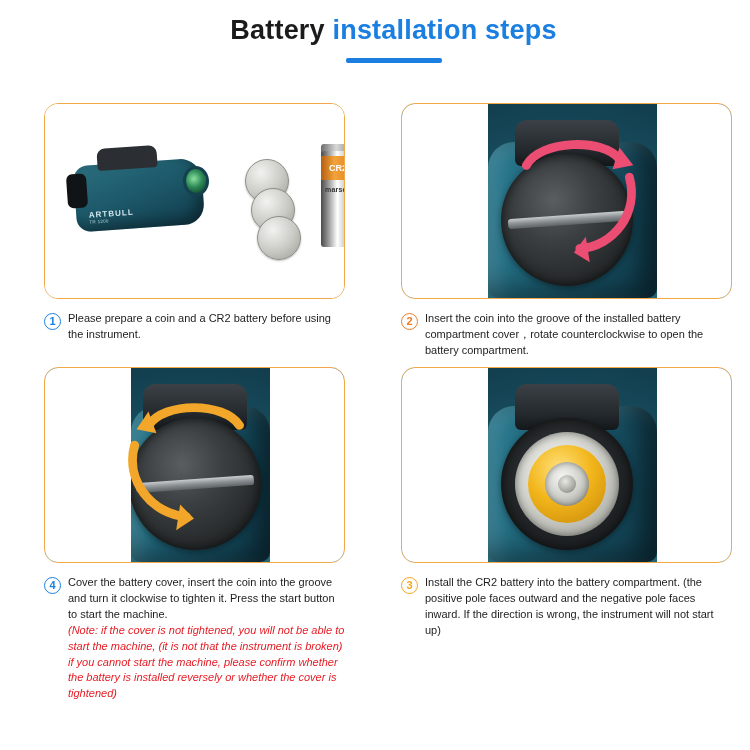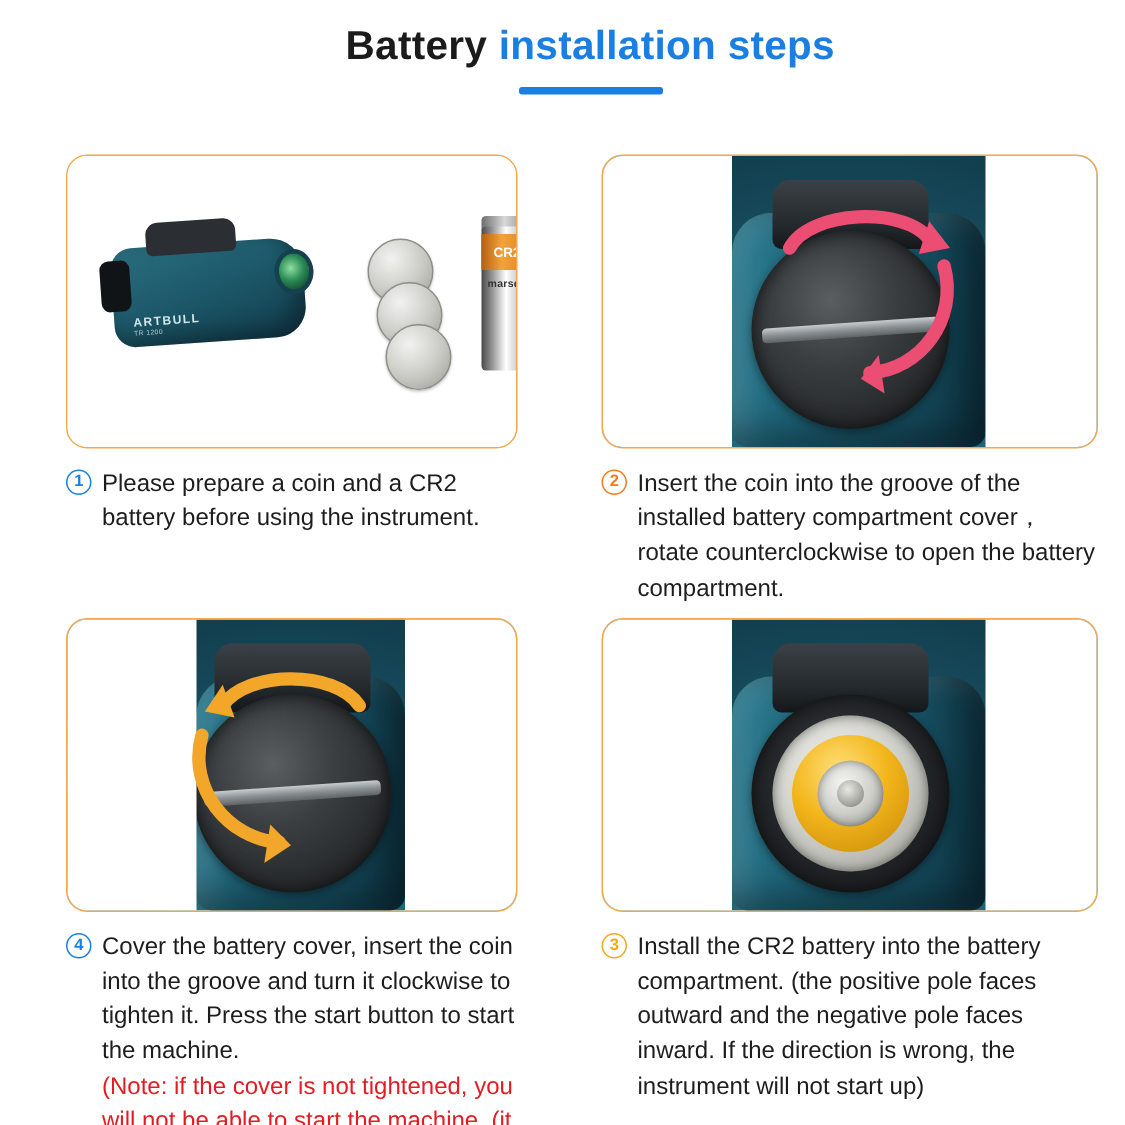--- a/index.html
+++ b/index.html
@@ -91,7 +91,7 @@
   .badge.orange { border-color: #f07c22; color: #f07c22; }
   .badge.yellow { border-color: #f3a81d; color: #f3a81d; }
   .cap-text {
-    font-size: 16px;
+    font-size: 11px;
     line-height: 1.45;
     color: #1d1d1d;
   }

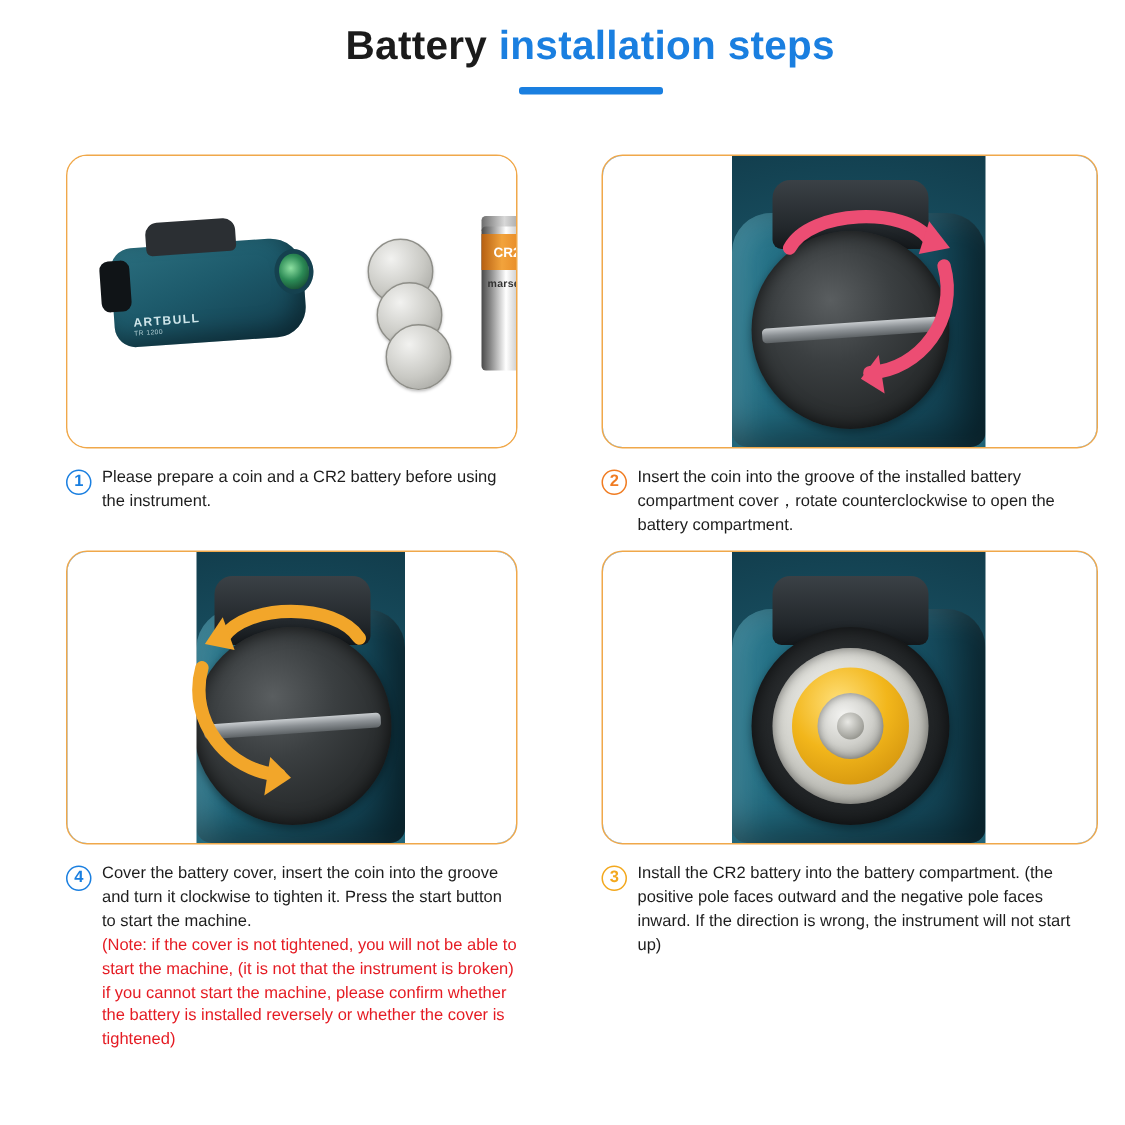--- a/index.html
+++ b/index.html
@@ -95,7 +95,7 @@
     line-height: 1.45;
     color: #1d1d1d;
   }
-  .cap-text .note { color: #e51b23; display: block; }
+  .cap-text .note { color: #e51b23; display: block; font-style: italic; }
 
   
   .scene1-bg { position: absolute; inset: 0; background: #fff; }

